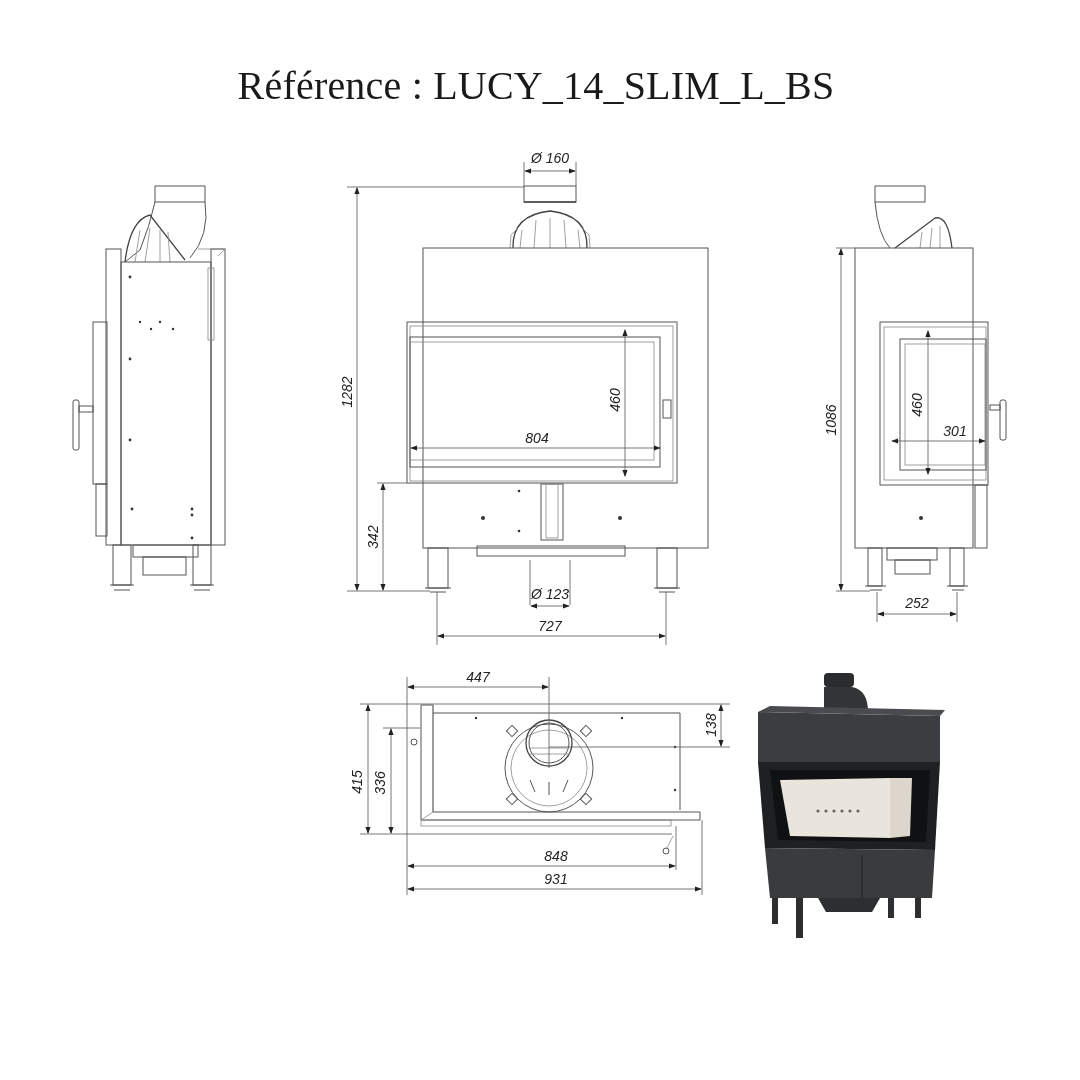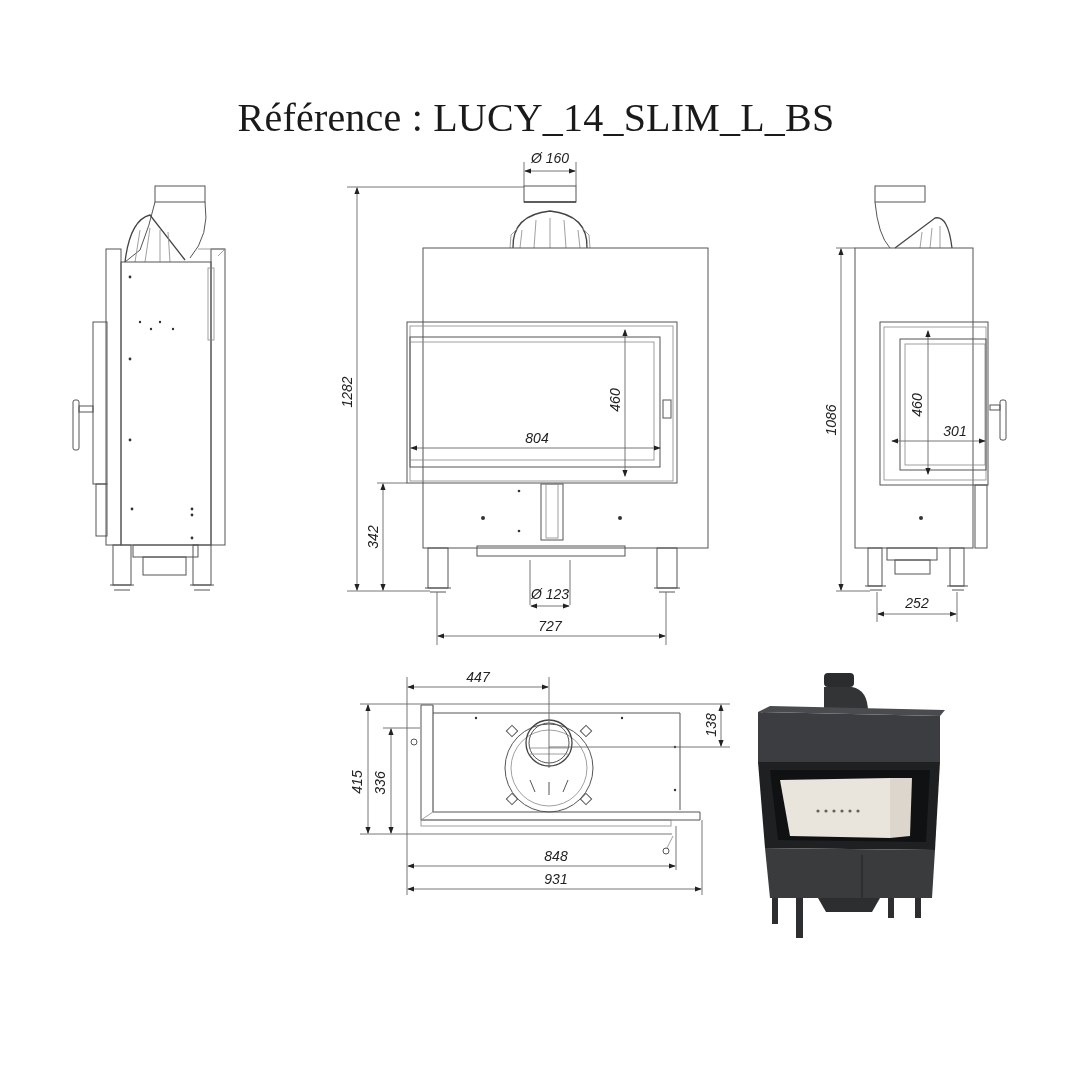--- a/index.html
+++ b/index.html
@@ -9,7 +9,7 @@
     font-family:"Liberation Serif","DejaVu Serif",serif; font-size:40px; color:#1a1a1a;
     letter-spacing:0.2px;
   }
-  .title .t-inner { display:inline-block; margin-left:-8px;margin-top:32px; }
+  .title .t-inner { display:inline-block; margin-left:-8px; }
   svg.drawing { position:absolute; left:0; top:0; }
   .dim { font-family:"Liberation Sans","DejaVu Sans",sans-serif; font-style:italic; font-size:14px; fill:#222; }
   .ln { stroke:#555; stroke-width:1; fill:none; }

